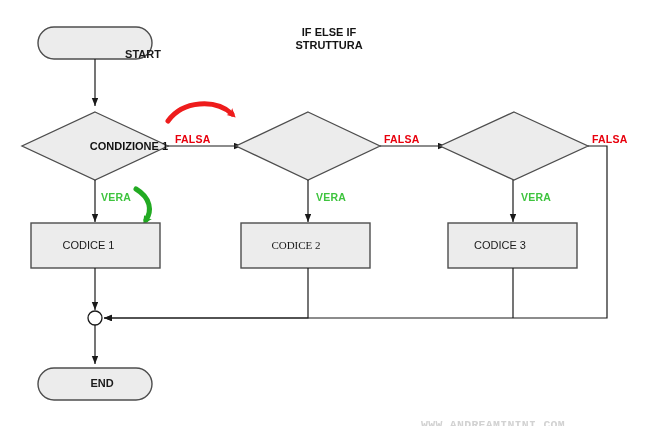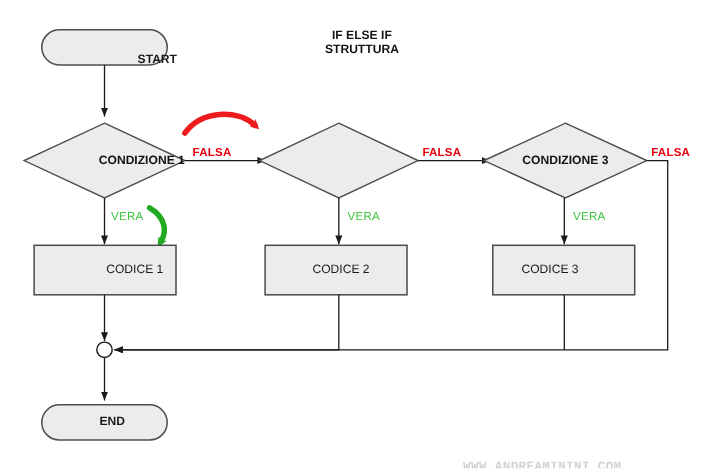--- a/index.html
+++ b/index.html
@@ -169,7 +169,6 @@
   <div class="diamond-label" style="left:22px; top:140px; width:146px;text-align:right;">CONDIZIONE 1</div>
 
 
-  <div class="diamond-label" style="left:440px; top:140px; width:148px;">CONDIZIONE 3</div>
 
   <div class="box-label" style="left:48px; top:239px; width:149px;">CODICE 1</div>
 

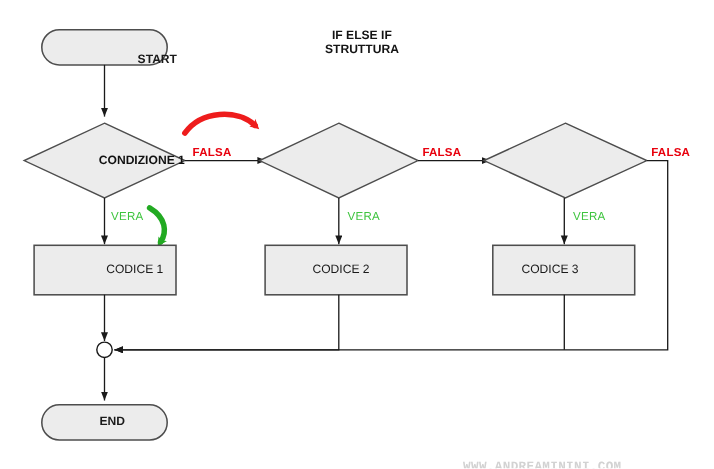--- a/index.html
+++ b/index.html
@@ -67,7 +67,7 @@
     position: absolute;
     font-family: "Liberation Sans", sans-serif;
     font-size: 10.5px;
-    font-weight: normal;
+    font-weight: bold;
     color: #3ec43e;
     letter-spacing: 0.2px;
     white-space: nowrap;

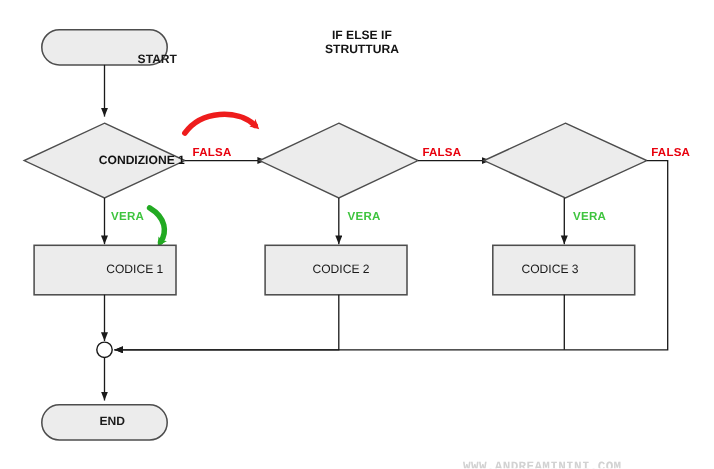--- a/index.html
+++ b/index.html
@@ -170,7 +170,7 @@
 
 
 
-  <div class="box-label" style="left:48px; top:239px; width:149px;">CODICE 1</div>
+  <div class="box-label" style="left:14px; top:239px; width:149px;">CODICE 1</div>
 
   <div class="box-label" style="left:255px; top:239px; width:110px;">CODICE 2</div>
 

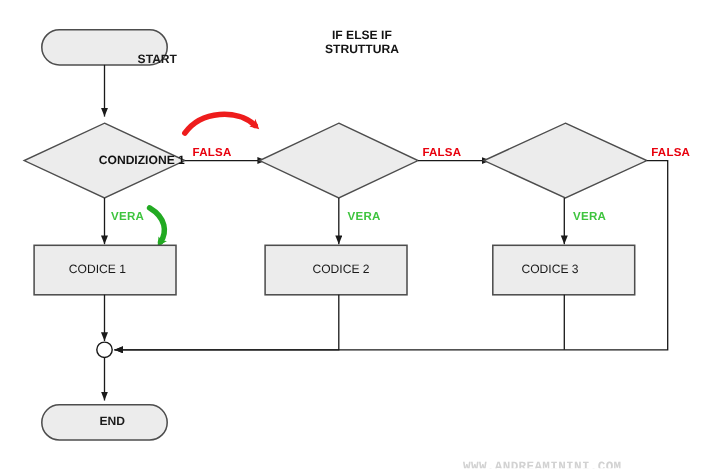--- a/index.html
+++ b/index.html
@@ -172,7 +172,7 @@
 
   <div class="box-label" style="left:14px; top:239px; width:149px;">CODICE 1</div>
 
-  <div class="box-label" style="left:255px; top:239px; width:110px;">CODICE 2</div>
+  <div class="box-label" style="left:241px; top:239px; width:110px;font-family:Liberation Serif, serif;">CODICE 2</div>
 
   <div class="box-label" style="left:448px; top:239px; width:104px;">CODICE 3</div>
 

